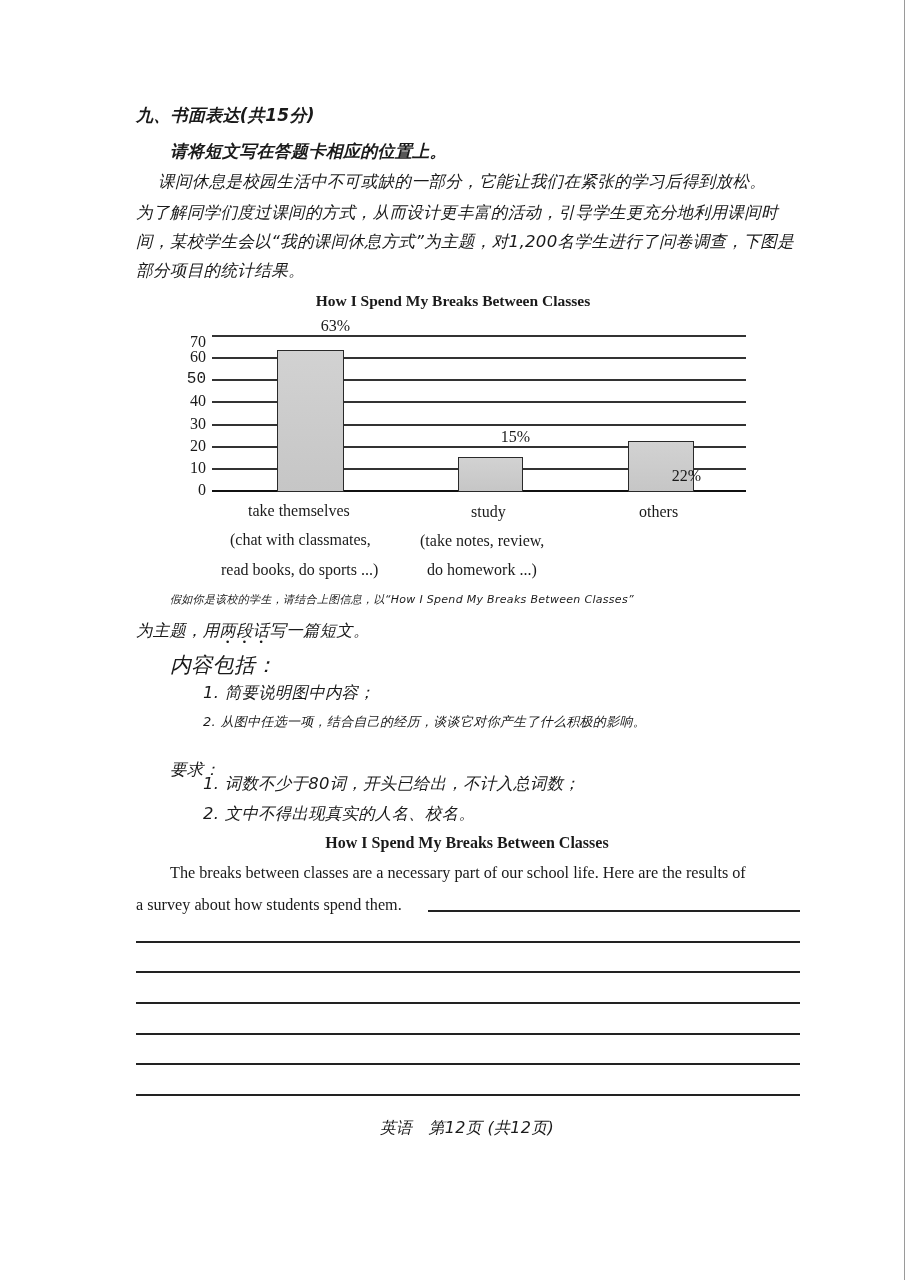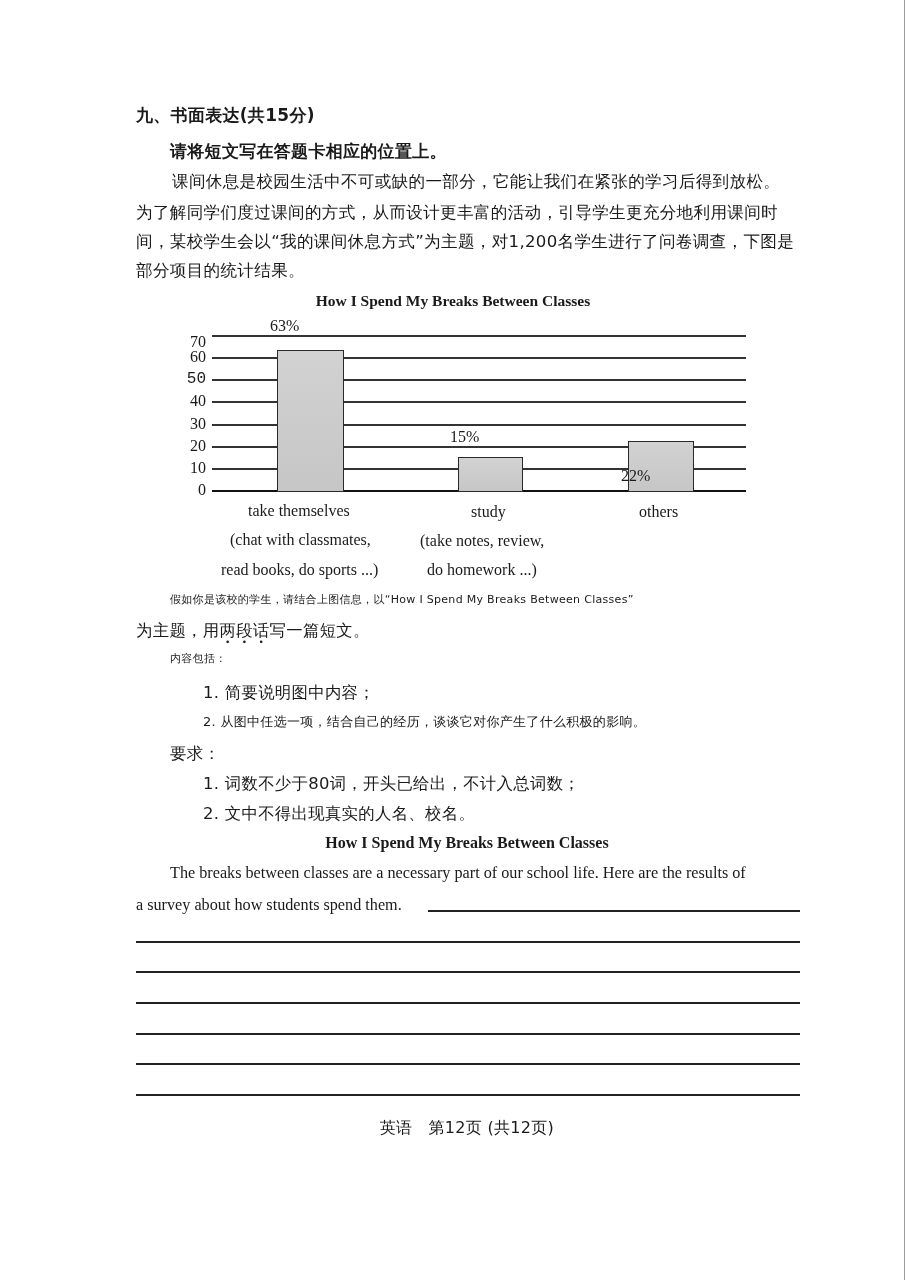--- a/index.html
+++ b/index.html
@@ -7,7 +7,7 @@
          font-family: "DejaVu Serif", "Liberation Serif", serif; }
   .right-border { position: absolute; right: 1px; top: 0; width: 1px; height: 1280px; background: #9a9a9a; }
   .abs { position: absolute; white-space: nowrap; }
-  .cn { font-family: "DejaVu Sans", "Liberation Sans", sans-serif; font-size: 17px; letter-spacing: 0.3px; }
+  .cn { font-family: "DejaVu Sans", "Liberation Sans", sans-serif; font-size: 17px; letter-spacing: 0.3px; font-style: italic; }
   .bold { font-weight: bold; }
   .en { font-family: "Liberation Serif", "DejaVu Serif", serif; font-size: 16.5px; }
   .section-title { left: 136px; top: 104px; font-size: 17px; }

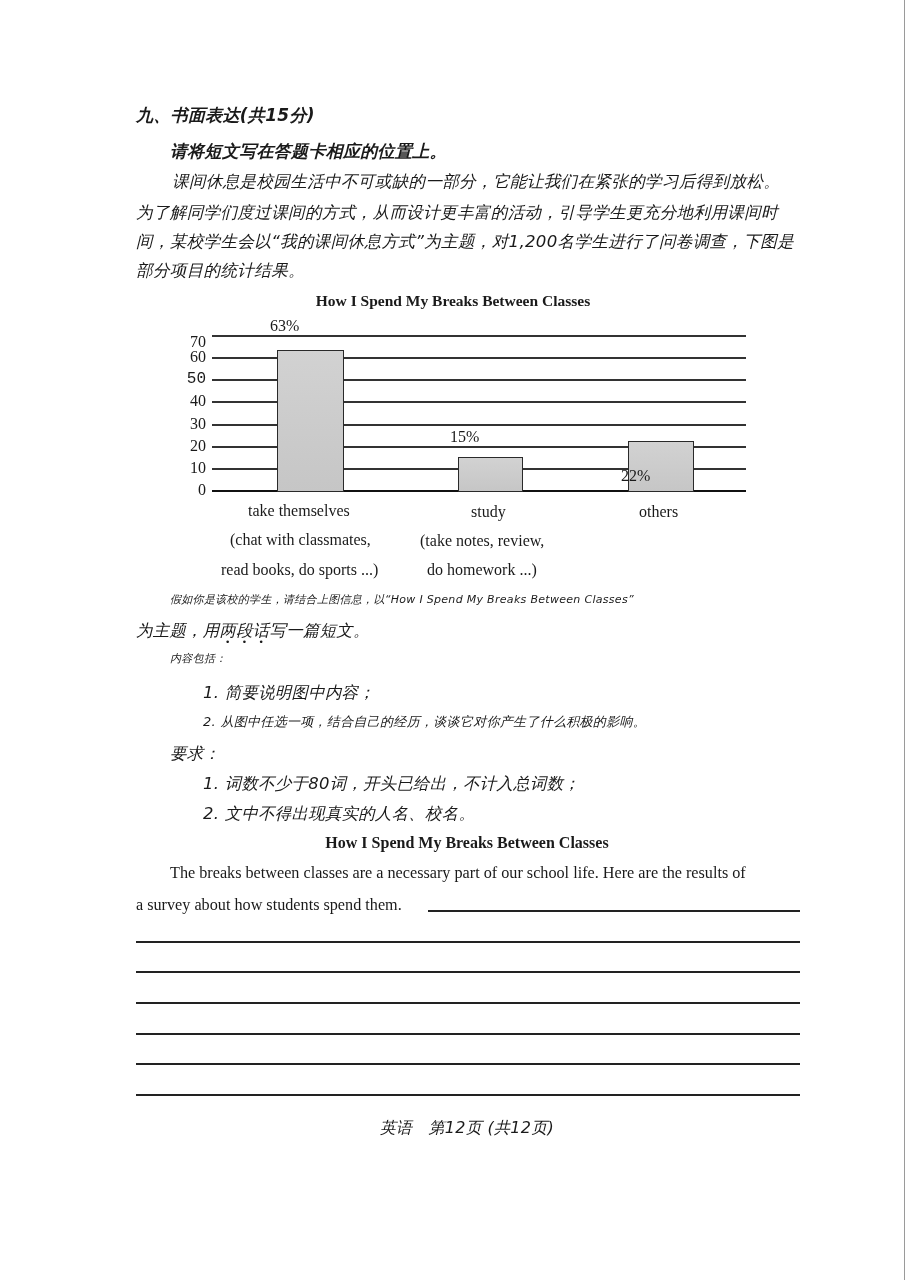--- a/index.html
+++ b/index.html
@@ -41,7 +41,7 @@
 <div class="abs cn bold instruction">请将短文写在答题卡相应的位置上。</div>
 
 <div class="abs cn para" style="top:0;">
-  <div class="line" style="left:36px; top:171px;text-align:right;">课间休息是校园生活中不可或缺的一部分，它能让我们在紧张的学习后得到放松。</div>
+  <div class="line" style="left:22px; top:171px;text-align:right;">课间休息是校园生活中不可或缺的一部分，它能让我们在紧张的学习后得到放松。</div>
   <div class="line" style="top:202px;">为了解同学们度过课间的方式，从而设计更丰富的活动，引导学生更充分地利用课间时</div>
   <div class="line" style="top:231px;">间，某校学生会以“我的课间休息方式”为主题，对1,200名学生进行了问卷调查，下图是</div>
   <div class="line" style="top:260px;">部分项目的统计结果。</div>

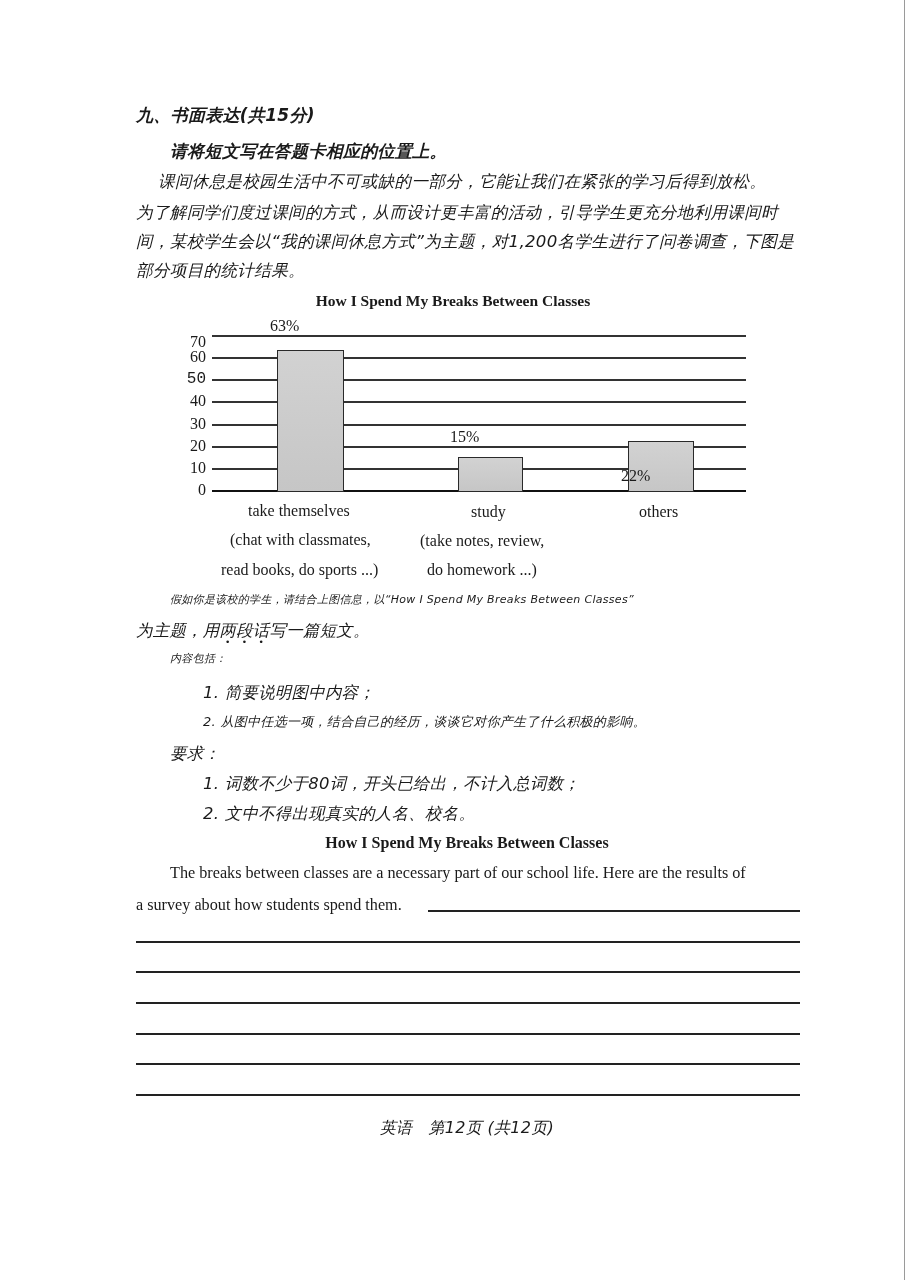--- a/index.html
+++ b/index.html
@@ -21,7 +21,7 @@
   .gridline { position: absolute; left: 32px; width: 534px; height: 1.5px; background: #333; }
   .ytick { position: absolute; left: 0; width: 26px; text-align: right; font-family: "Liberation Serif", serif; font-size: 16px; }
   .bar { position: absolute; background: linear-gradient(180deg, #d2d2d2, #c6c6c6); border: 1.5px solid #2a2a2a; box-sizing: border-box; }
-  .bar-label { position: absolute; font-family: "Liberation Serif", serif; font-size: 16px; text-align: left; width: 80px; }
+  .bar-label { position: absolute; font-family: "Liberation Serif", serif; font-size: 16px; text-align: right; width: 80px; }
   .cat { position: absolute; font-family: "Liberation Serif", serif; font-size: 16px; text-align: center; white-space: nowrap; }
 
   .dot-emph { position: relative; }

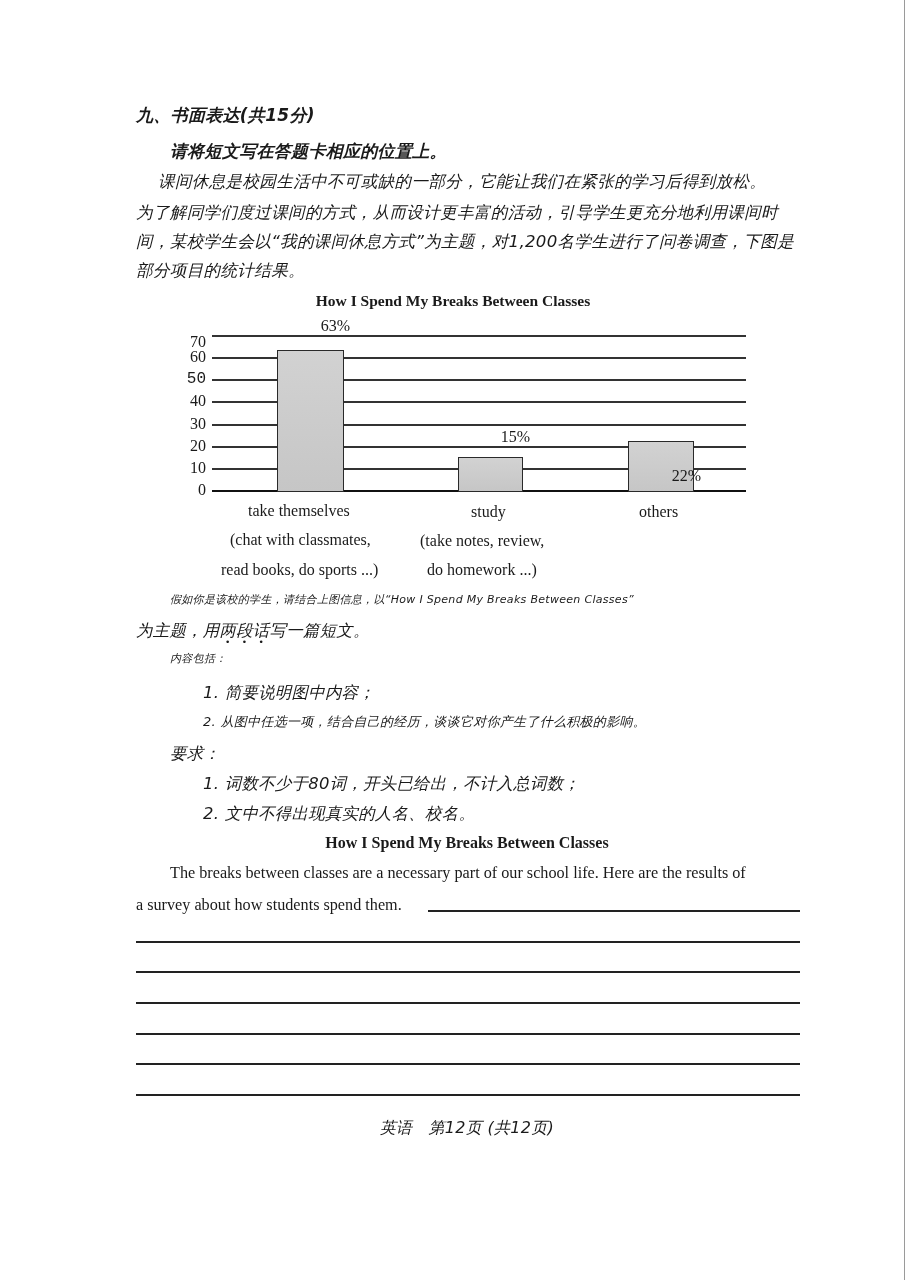--- a/index.html
+++ b/index.html
@@ -91,7 +91,7 @@
   <span>为主题，用</span><span class="dot-emph">两</span><span class="dot-emph">段</span><span class="dot-emph">话</span><span>写一篇短文。</span>
 </div>
 
-<div class="abs cn" style="left:170px; top:651px; font-size:11px;">内容包括：</div>
+<div class="abs cn" style="left:170px; top:651px; font-size:21px;">内容包括：</div>
 <div class="abs cn" style="left:203px; top:682px; font-size:16.4px;">1. 简要说明图中内容；</div>
 <div class="abs cn" style="left:203px; top:713px; font-size:13px;">2. 从图中任选一项，结合自己的经历，谈谈它对你产生了什么积极的影响。</div>
 

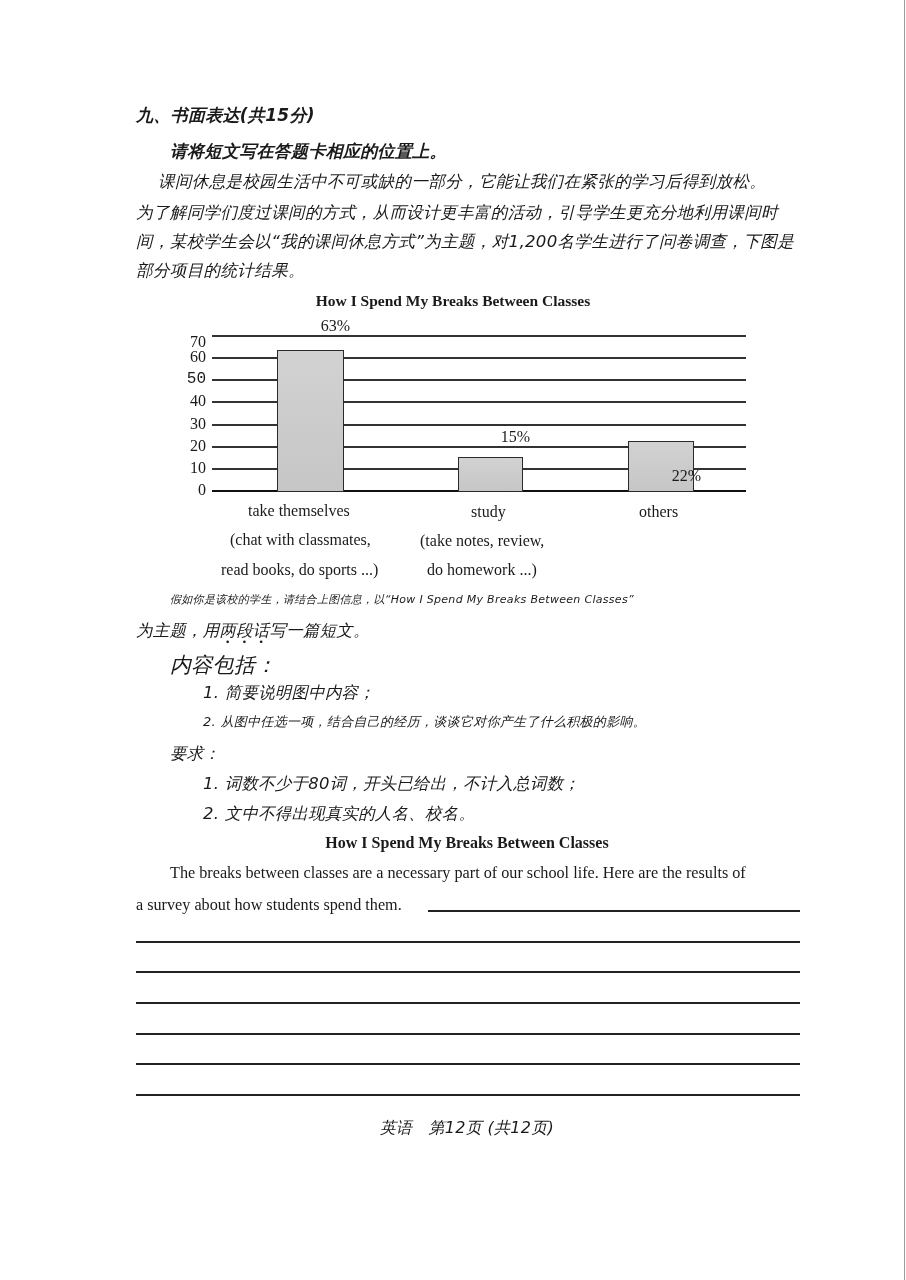--- a/index.html
+++ b/index.html
@@ -95,7 +95,7 @@
 <div class="abs cn" style="left:203px; top:682px; font-size:16.4px;">1. 简要说明图中内容；</div>
 <div class="abs cn" style="left:203px; top:713px; font-size:13px;">2. 从图中任选一项，结合自己的经历，谈谈它对你产生了什么积极的影响。</div>
 
-<div class="abs cn" style="left:170px; top:743px; font-size:16.4px;">要求：</div>
+<div class="abs cn" style="left:170px; top:759px; font-size:16.4px;">要求：</div>
 <div class="abs cn" style="left:203px; top:773px; font-size:16.4px;">1. 词数不少于80词，开头已给出，不计入总词数；</div>
 <div class="abs cn" style="left:203px; top:803px; font-size:16.4px;">2. 文中不得出现真实的人名、校名。</div>
 

